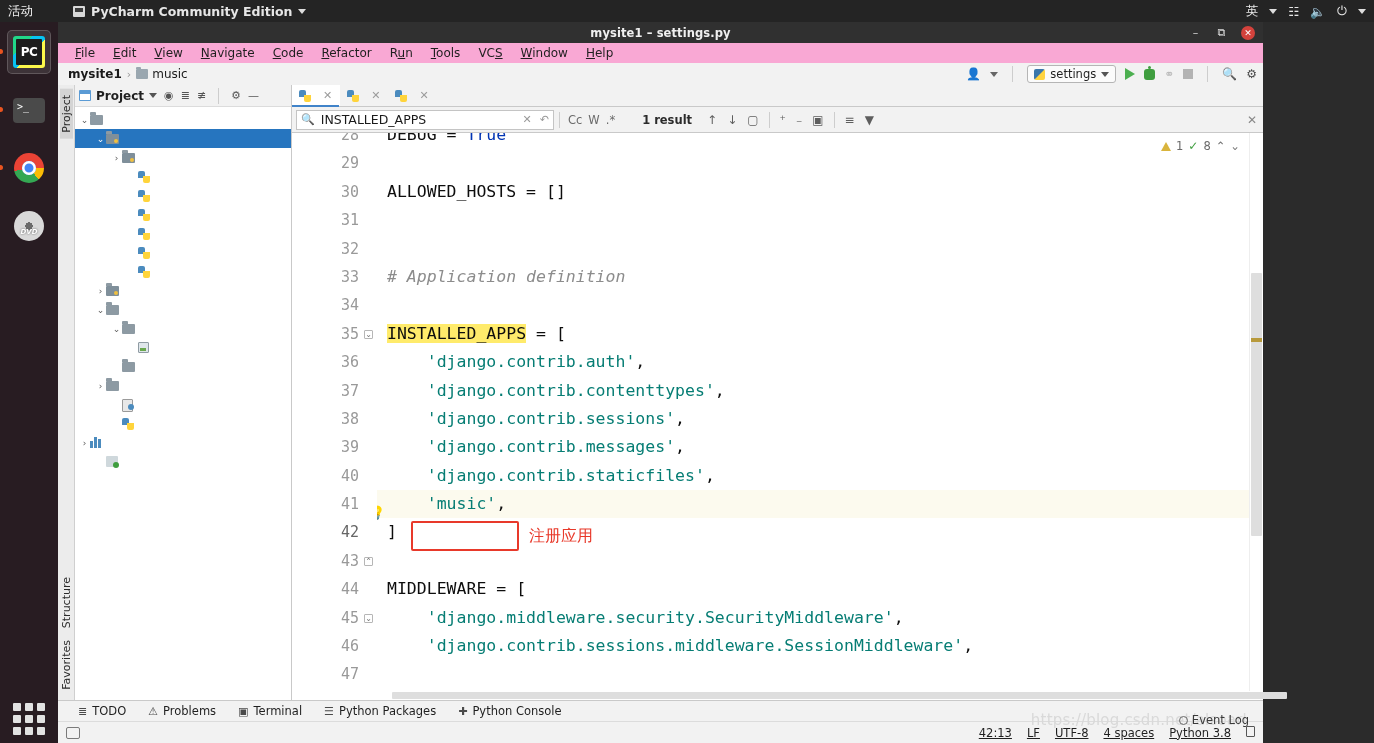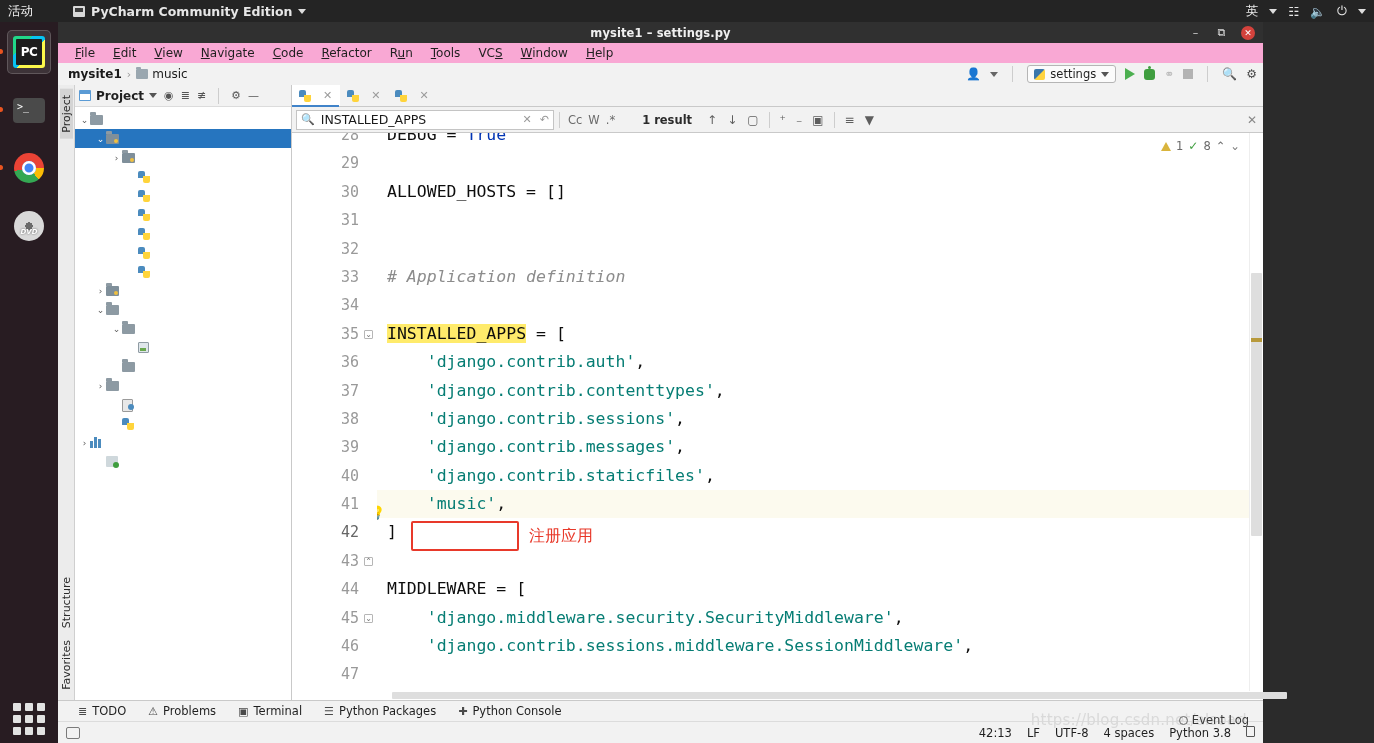--- a/index.html
+++ b/index.html
@@ -174,7 +174,7 @@
   .bb .bi { color:#4a4a4a; font-size:11px; display:inline-flex;}
   #statusbar { height:22px; background:#f2f2f2; border-top:1px solid #dcdcdc; display:flex; align-items:center; position:relative; padding-left:8px; flex:0 0 22px;}
   #statusbar .sb-left { width:14px;height:12px;border:1.5px solid #7a7a7a;border-radius:2px;}
-  #sb-right { position:absolute; right:8px; display:flex; align-items:flex-start; gap:15px; font-size:11.5px; color:#1f1f1f;}
+  #sb-right { position:absolute; right:8px; display:flex; align-items:flex-start; gap:15px; font-size:11.5px; color:#1f1f1f;text-decoration:underline;}
   #eventlog { position:absolute; right:14px; top:-9px; display:flex; align-items:center; gap:4px; font-size:11.5px; color:#3a3a3a;}
   .circ { width:9px;height:9px;border:1.3px solid #6a6a6a;border-radius:50%;}
   #watermark { position:absolute; right:16px; top:-11px; font-size:15px; color:#d9d9d9; letter-spacing:0.2px; white-space:nowrap; font-family:"DejaVu Sans","Liberation Sans",sans-serif;}

